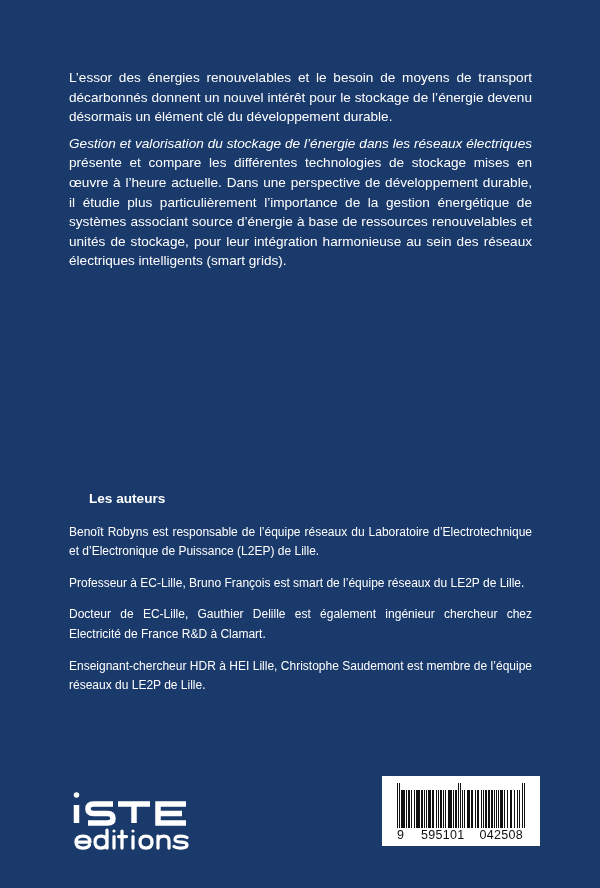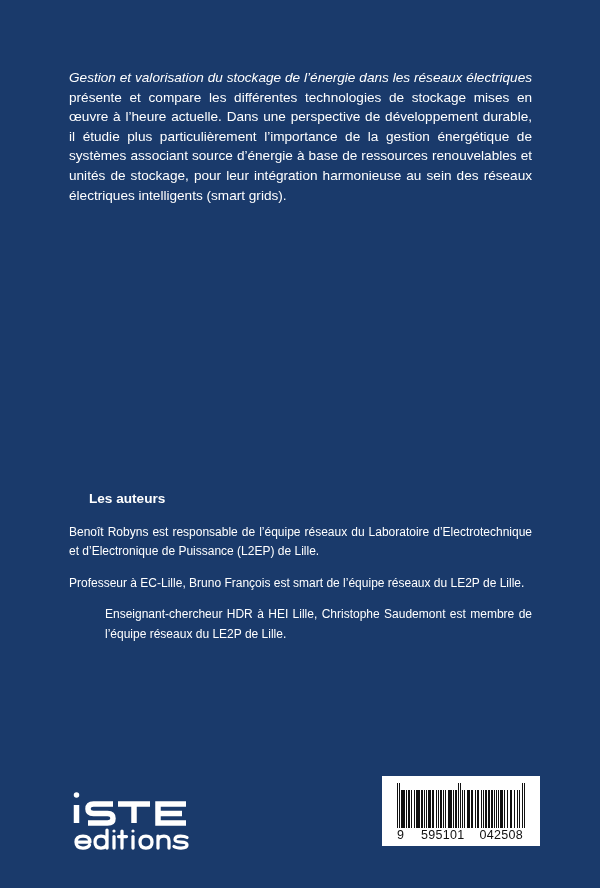--- a/index.html
+++ b/index.html
@@ -152,6 +152,7 @@
 <div class="cover">
 
   <div class="blurb">
+    <p class="para">L’essor des énergies renouvelables et le besoin de moyens de transport décarbonnés donnent un nouvel intérêt pour le stockage de l’énergie devenu désormais un élément clé du développement durable.</p>
     <p class="para"><em class="title-italic">Gestion et valorisation du stockage de l’énergie dans les réseaux électriques</em><span> présente et compare les différentes technologies de stockage mises en œuvre à l’heure actuelle. Dans une perspective de développement durable, il étudie plus particulièrement l’importance de la gestion énergétique de systèmes associant source d’énergie à base de ressources renouvelables et unités de stockage, pour leur intégration harmonieuse au sein des réseaux électriques intelligents (smart grids).</span></p>
   </div>
 

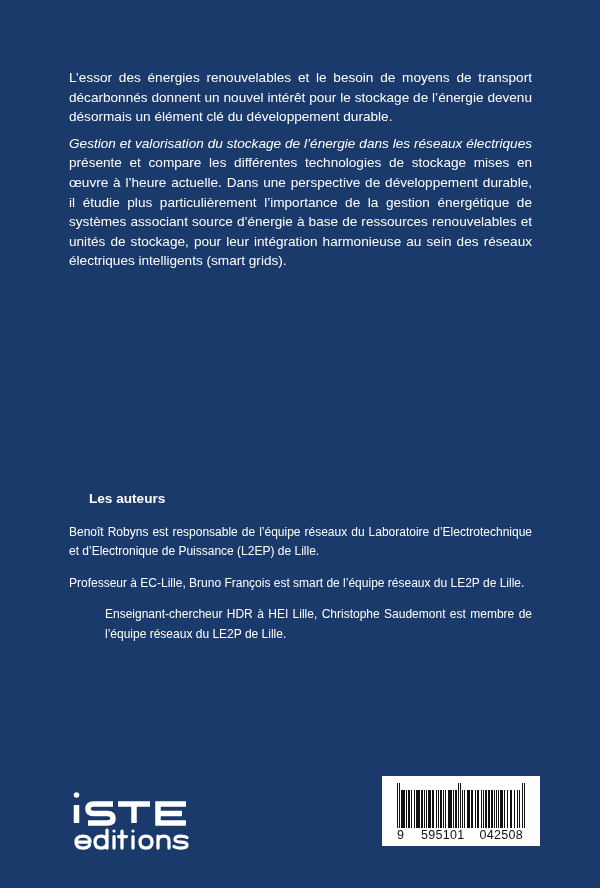--- a/index.html
+++ b/index.html
@@ -160,6 +160,7 @@
     <p class="authors-heading">Les auteurs</p>
     <p class="bio">Benoît Robyns est responsable de l’équipe réseaux du Laboratoire d’Electrotechnique et d’Electronique de Puissance (L2EP) de Lille.</p>
     <p class="bio">Professeur à EC-Lille, Bruno François est smart de l’équipe réseaux du LE2P de Lille.</p>
+    <p class="bio">Docteur de EC-Lille, Gauthier Delille est également ingénieur chercheur chez Electricité de France R&amp;D à Clamart.</p>
     <p class="bio">Enseignant-chercheur HDR à HEI Lille, Christophe Saudemont est membre de l’équipe réseaux du LE2P de Lille.</p>
   </div>
 

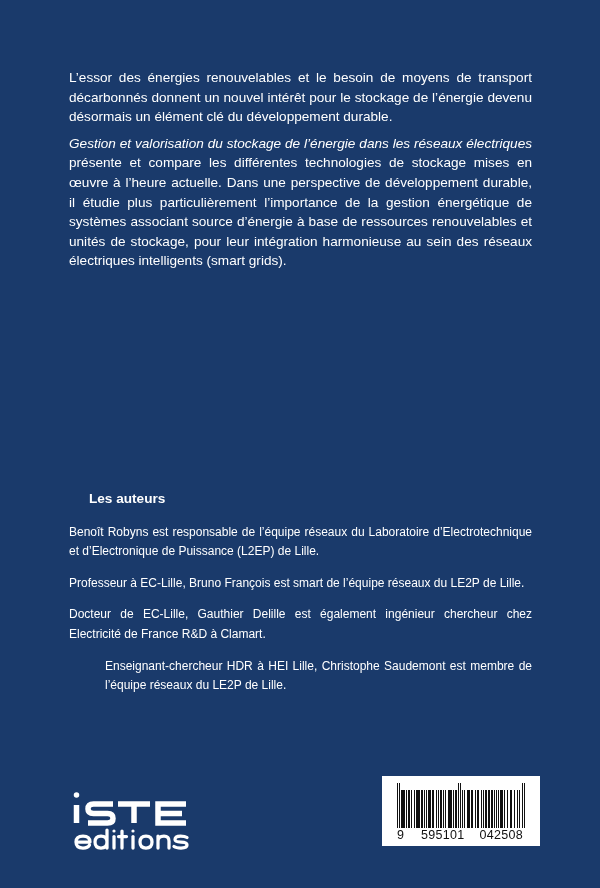--- a/index.html
+++ b/index.html
@@ -71,7 +71,6 @@
   }
   .bio:last-child {
     margin-bottom: 0;
-    margin-left: 36px;
   }
 
   

